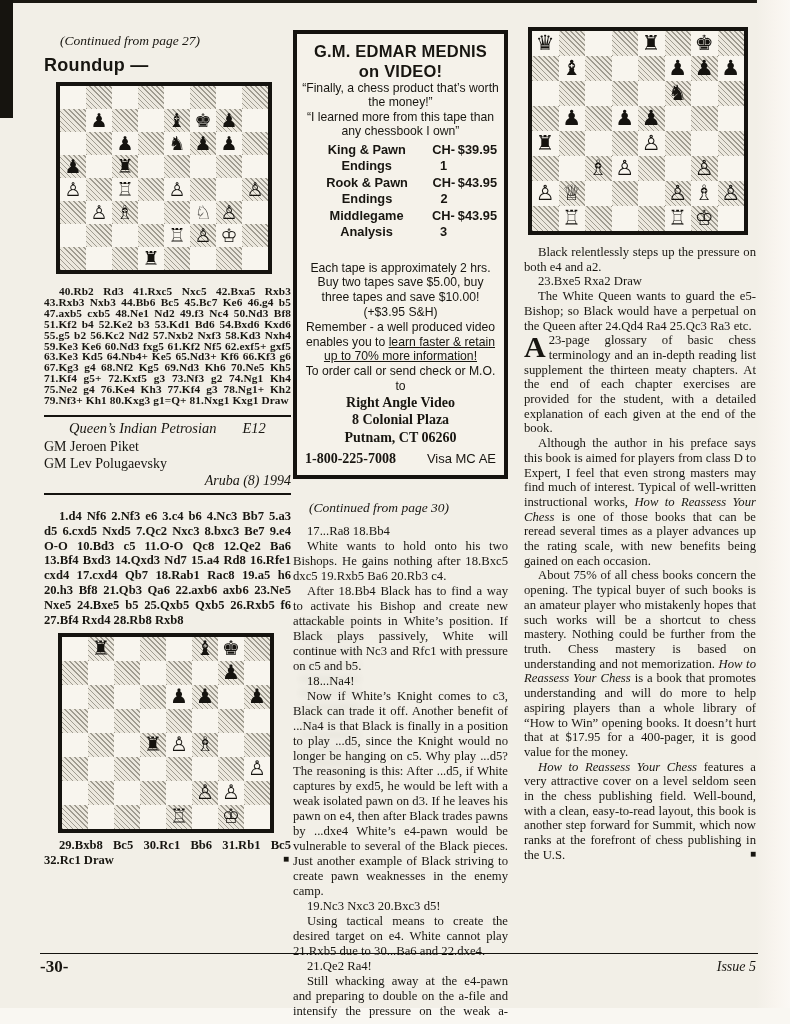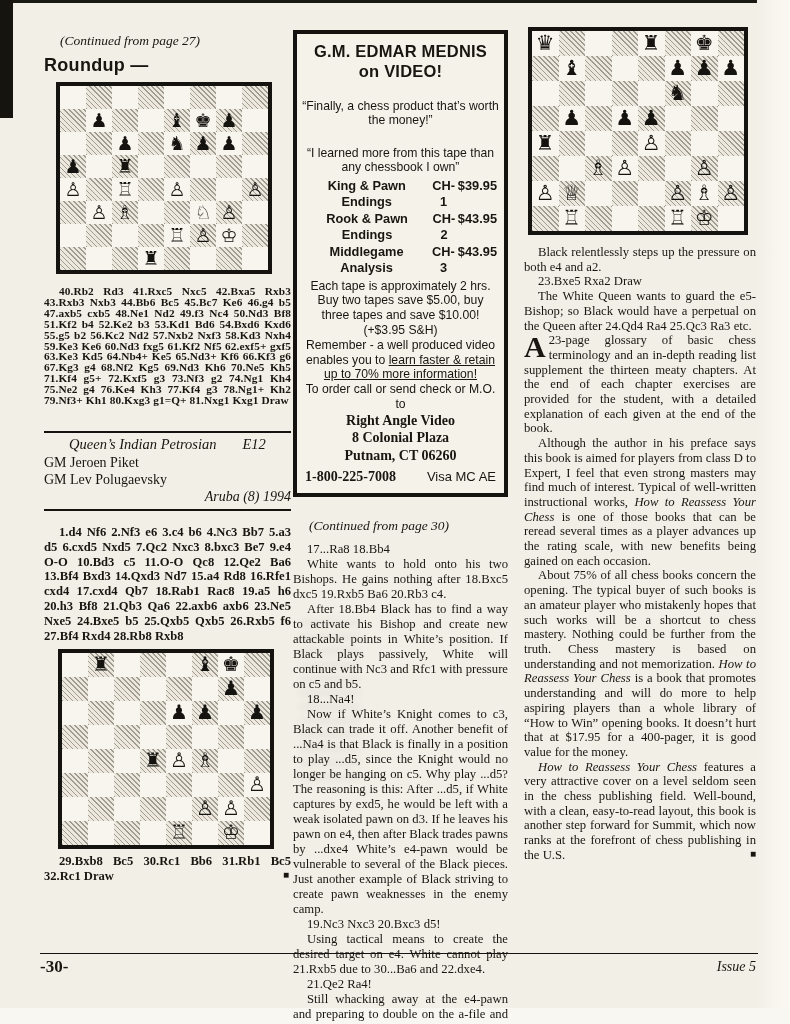--- a/index.html
+++ b/index.html
@@ -55,7 +55,7 @@
   .ad-box{border:4px solid #15130f;background:#f5f2ea;text-align:center;
         font-family:"Liberation Sans",sans-serif;padding:7px 5px 8px 5px;}
   .ad-title{font-weight:bold;font-size:16.5px;line-height:20px;letter-spacing:.2px;}
-  .ad-quote{font-size:12.2px;line-height:14.4px;margin-top:18px;}
+  .ad-quote{font-size:12.2px;line-height:14.4px;margin-top:0;}
   .ad-products{margin-top:3px;}
   .ad-product{display:flex;justify-content:space-between;font-weight:bold;font-size:12.8px;
         line-height:16.5px;padding:0 2px;}

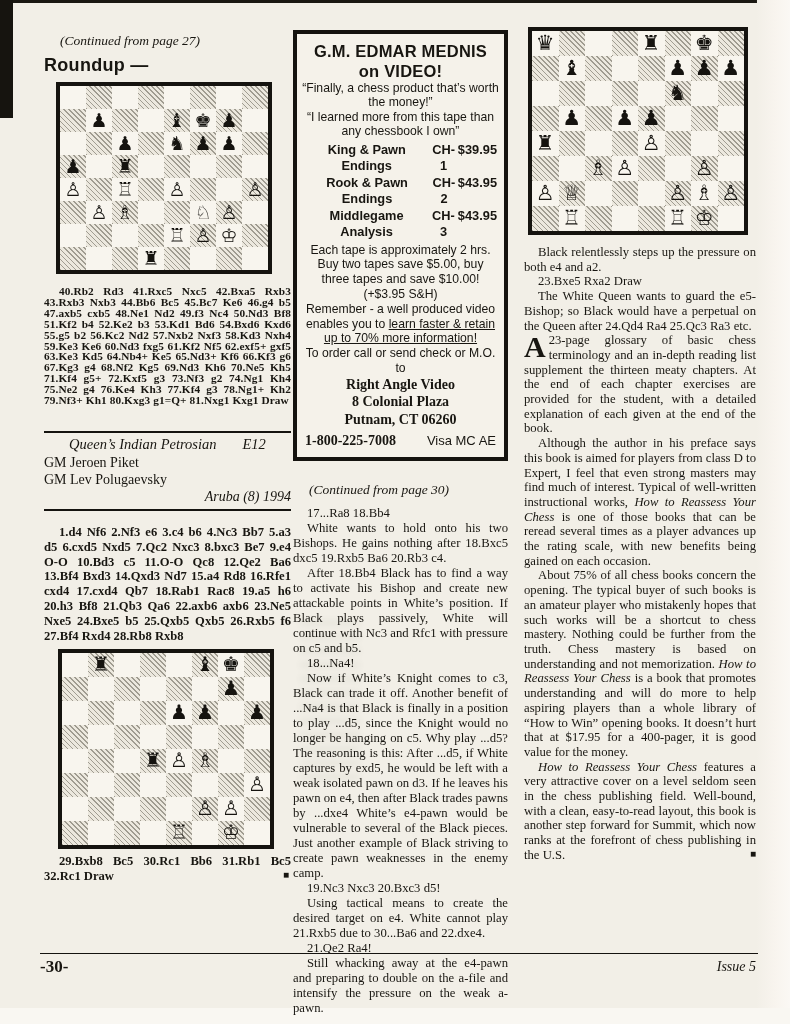--- a/index.html
+++ b/index.html
@@ -60,7 +60,7 @@
   .ad-product{display:flex;justify-content:space-between;font-weight:bold;font-size:12.8px;
         line-height:16.5px;padding:0 2px;}
   .ad-line{font-size:12.2px;line-height:14.8px;}
-  .mt2{margin-top:2px;}
+  .mt2{margin-top:20px;}
   .u{text-decoration:underline;}
   .ad-company{font-family:"Liberation Serif",serif;font-weight:bold;font-size:14px;line-height:17.5px;}
   .ad-phone-row{display:flex;justify-content:space-between;align-items:baseline;margin-top:5px;padding:0 3px;}

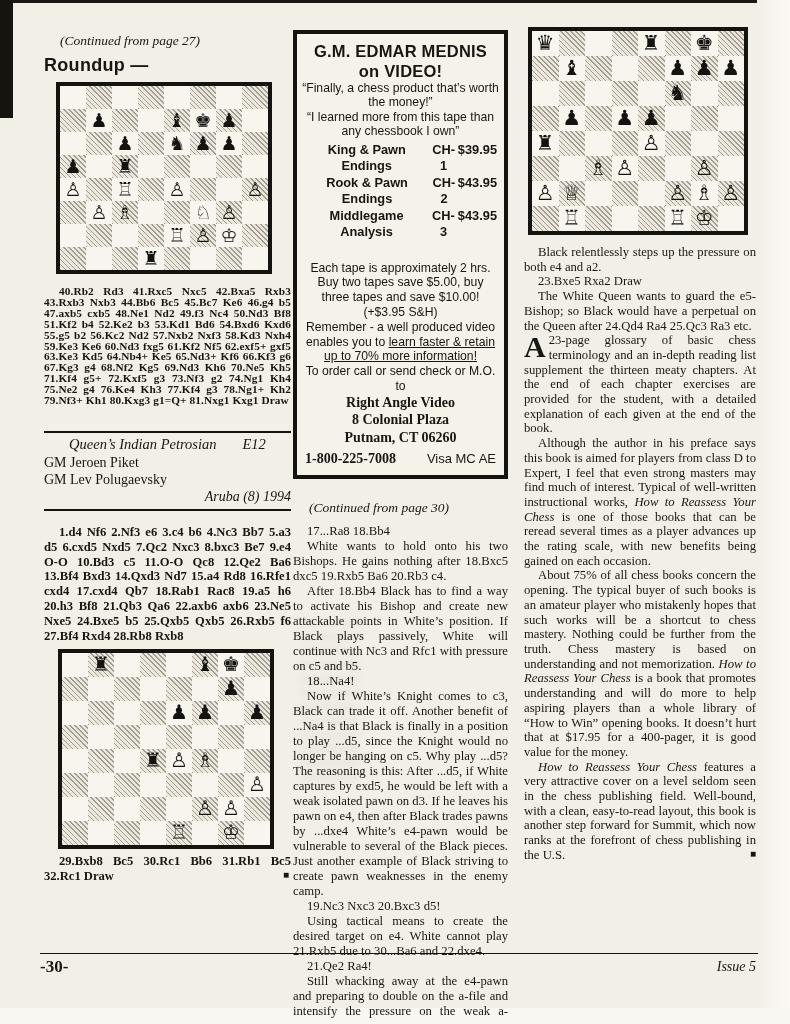--- a/index.html
+++ b/index.html
@@ -44,7 +44,7 @@
   .moves3 .endmark{position:absolute;right:2px;bottom:2px;font-size:10px;}
 
   
-  .game-header{margin-top:25px;}
+  .game-header{margin-top:9px;}
   .rule{border-top:2px solid #15130f;}
   .opening-line{display:flex;justify-content:center;gap:26px;font-style:italic;font-size:14.5px;
         line-height:19px;padding-top:2px;}

